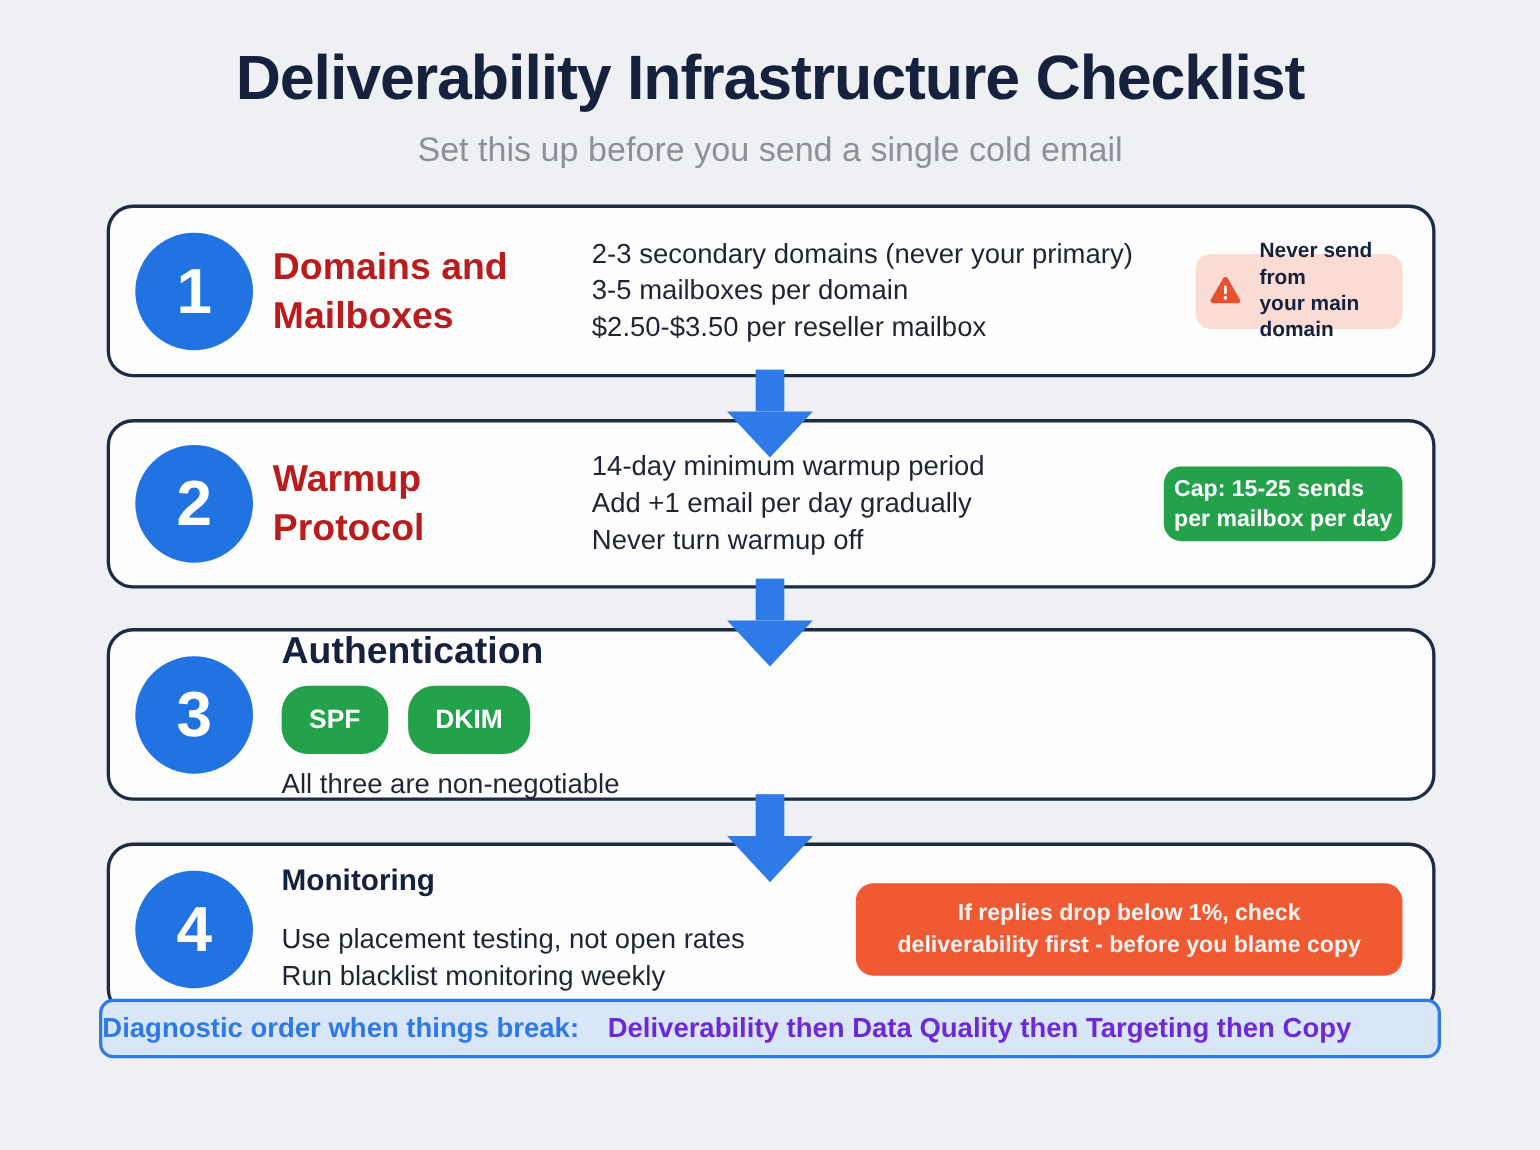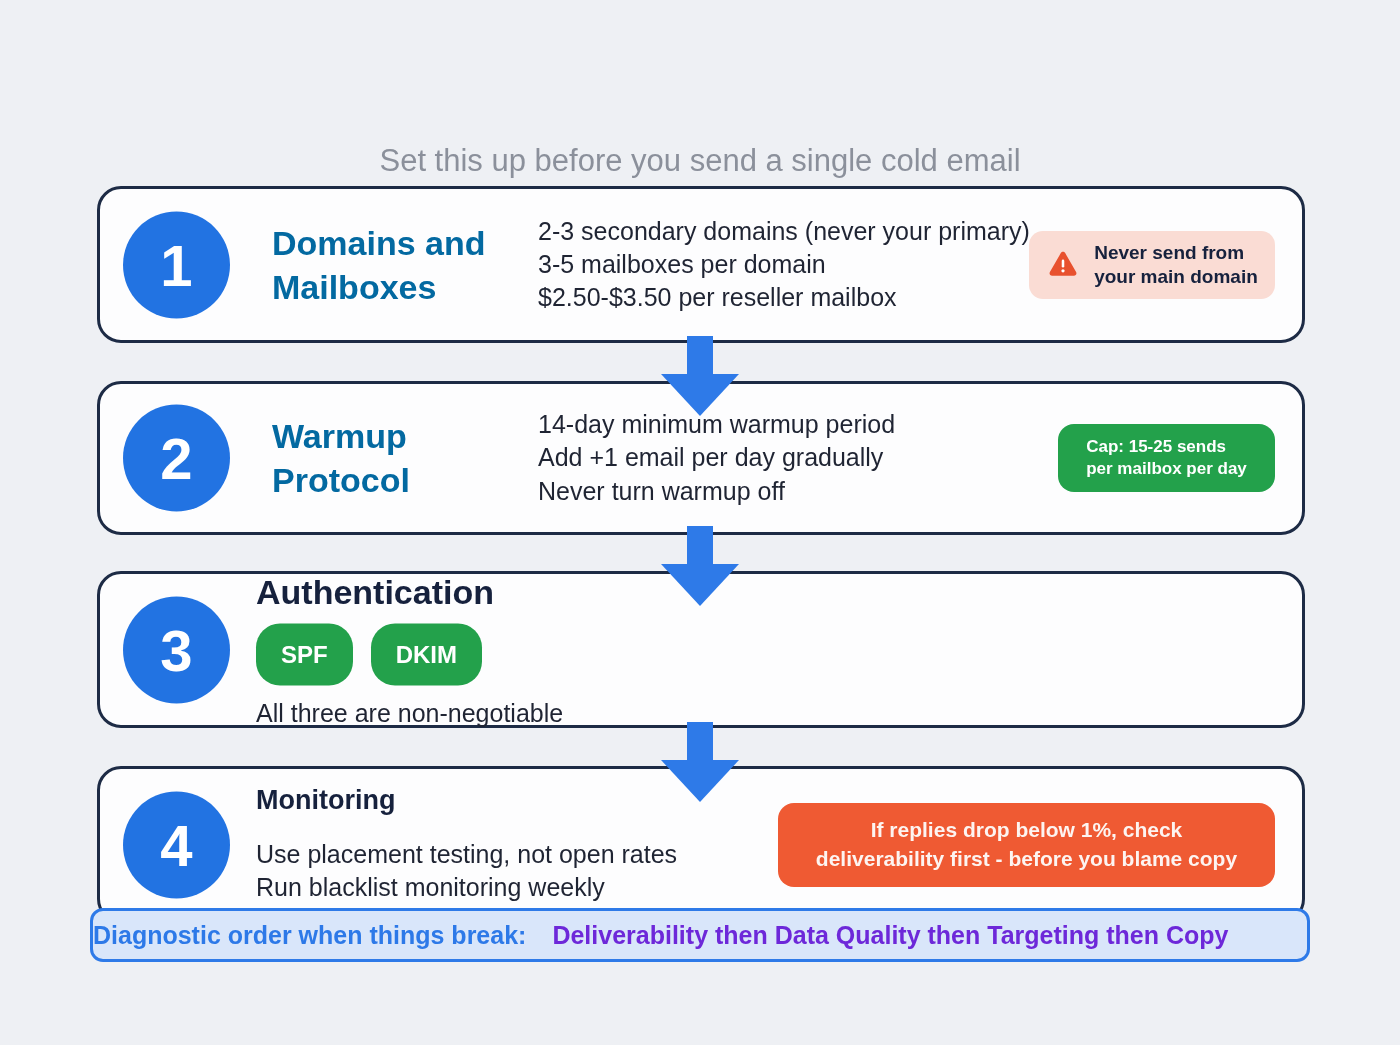--- a/index.html
+++ b/index.html
@@ -154,6 +154,7 @@
 
 <div class="page">
 
+  <h1 class="title">Deliverability Infrastructure Checklist</h1>
   <div class="subtitle">Set this up before you send a single cold email</div>
 
   <section class="card card1">

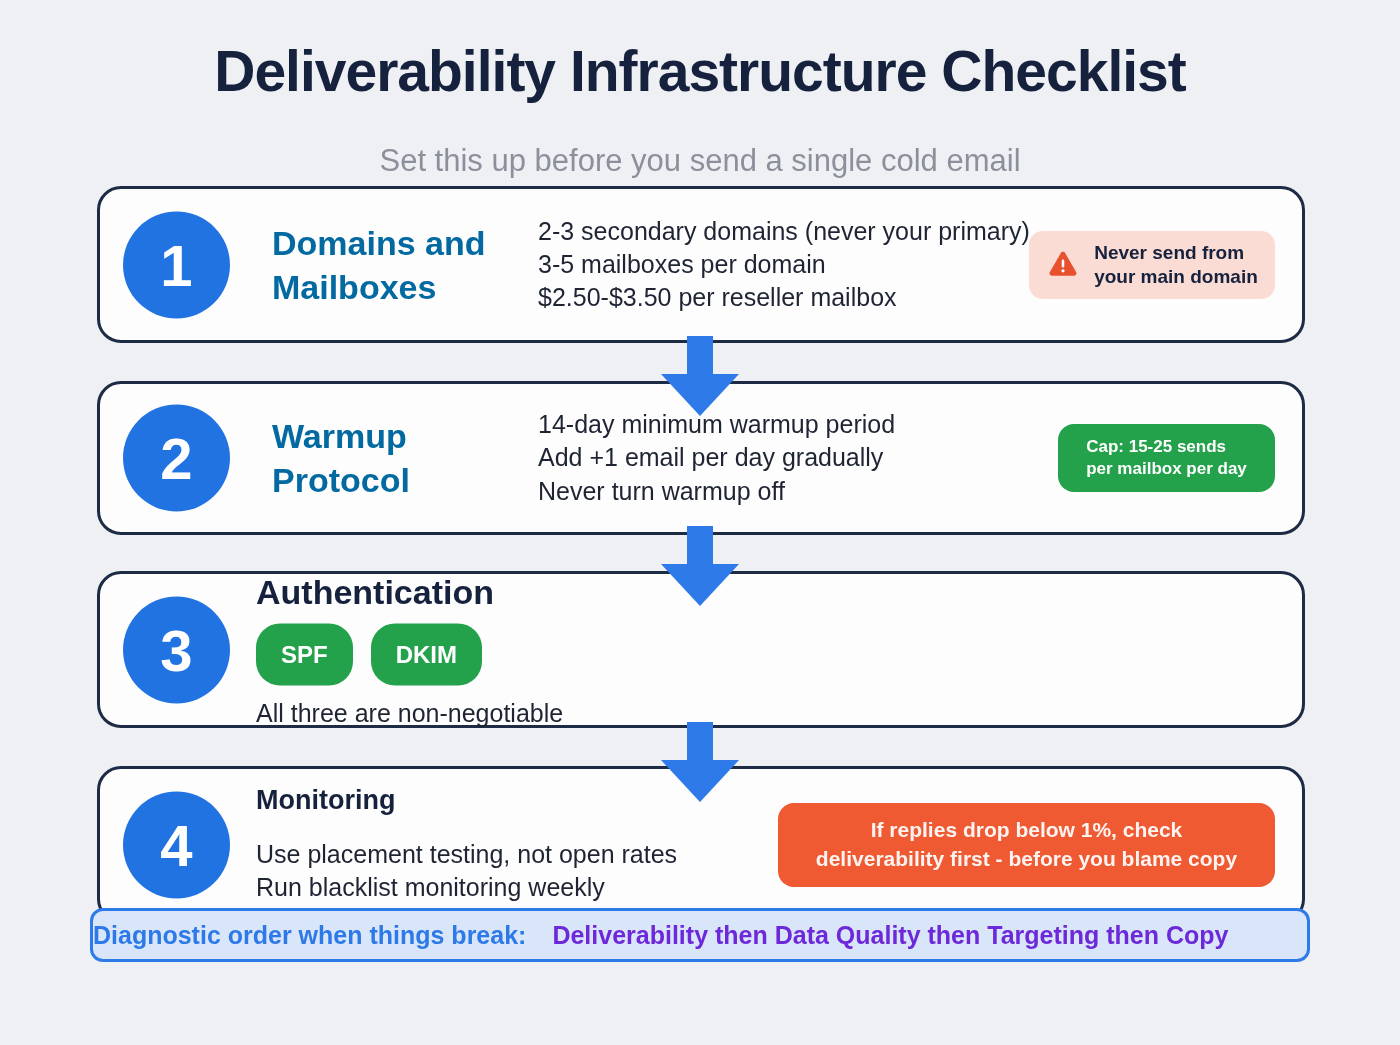--- a/index.html
+++ b/index.html
@@ -24,7 +24,6 @@
     text-align: center;
     font-size: 31px; font-weight: 400;
     color: #8b909b;
-    margin-top: 25px;
   }
 
   

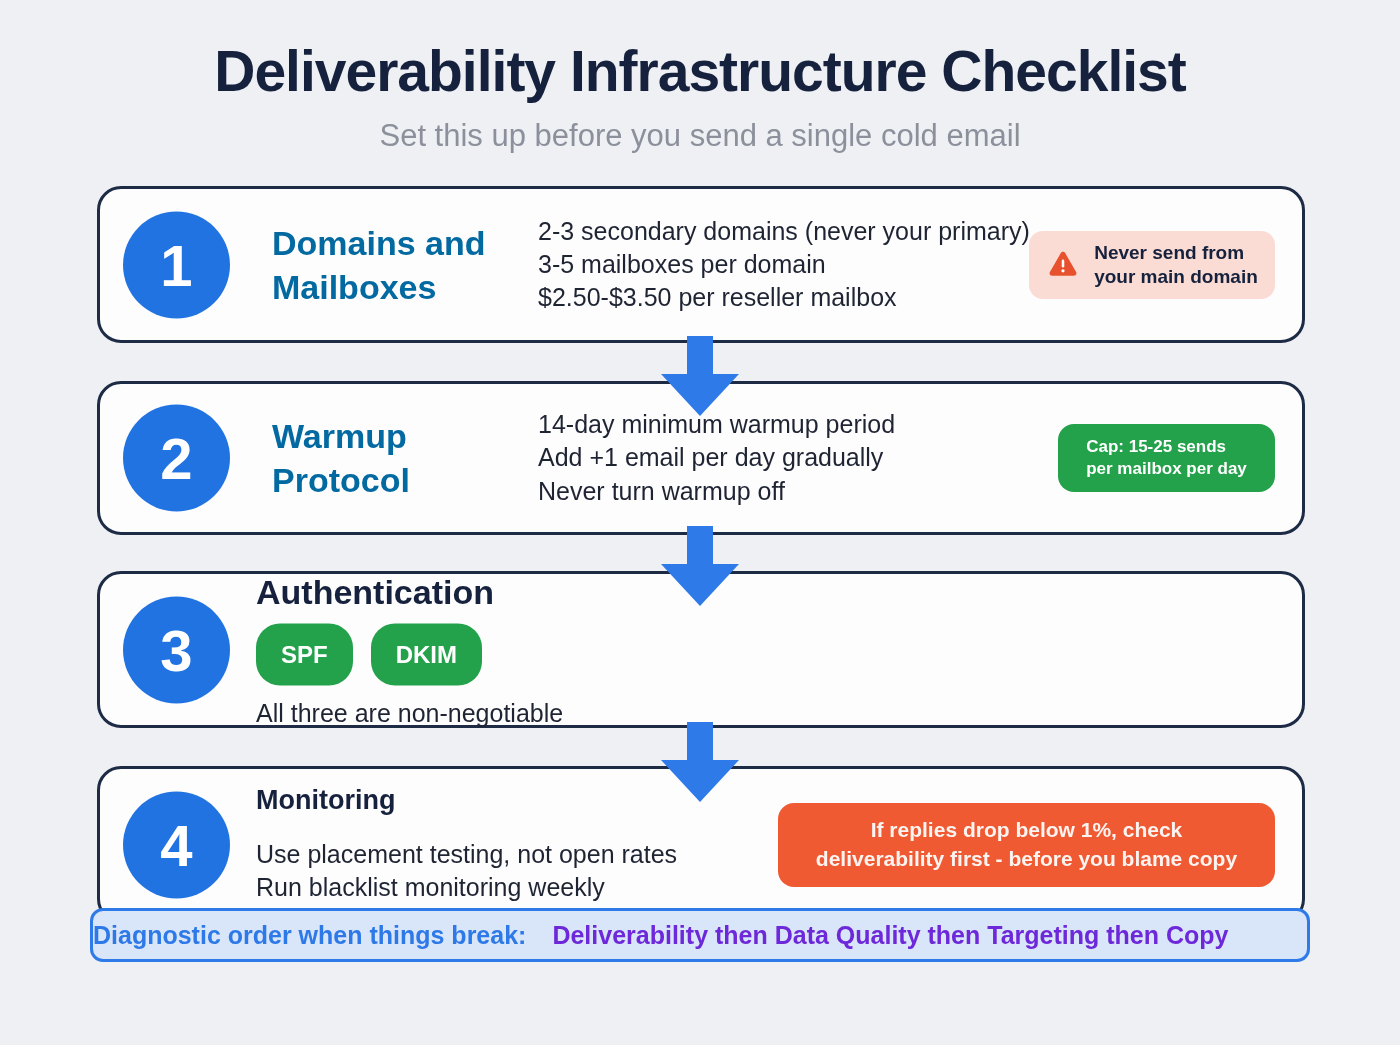--- a/index.html
+++ b/index.html
@@ -46,9 +46,9 @@
     color: #ffffff; font-size: 58px; font-weight: 800;
   }
   .card-title {
-    position: absolute; left: 172px; top: 50%; transform: translateY(-50%);
+    position: absolute; left: 148px; top: 50%; transform: translateY(-50%);
     font-size: 34px; font-weight: 800; line-height: 1.3;
-    color: #0369a1; white-space: pre-line;
+    color: #b91c1c; white-space: pre-line;
   }
   .details {
     position: absolute; left: 438px; top: 50%; transform: translateY(-50%);

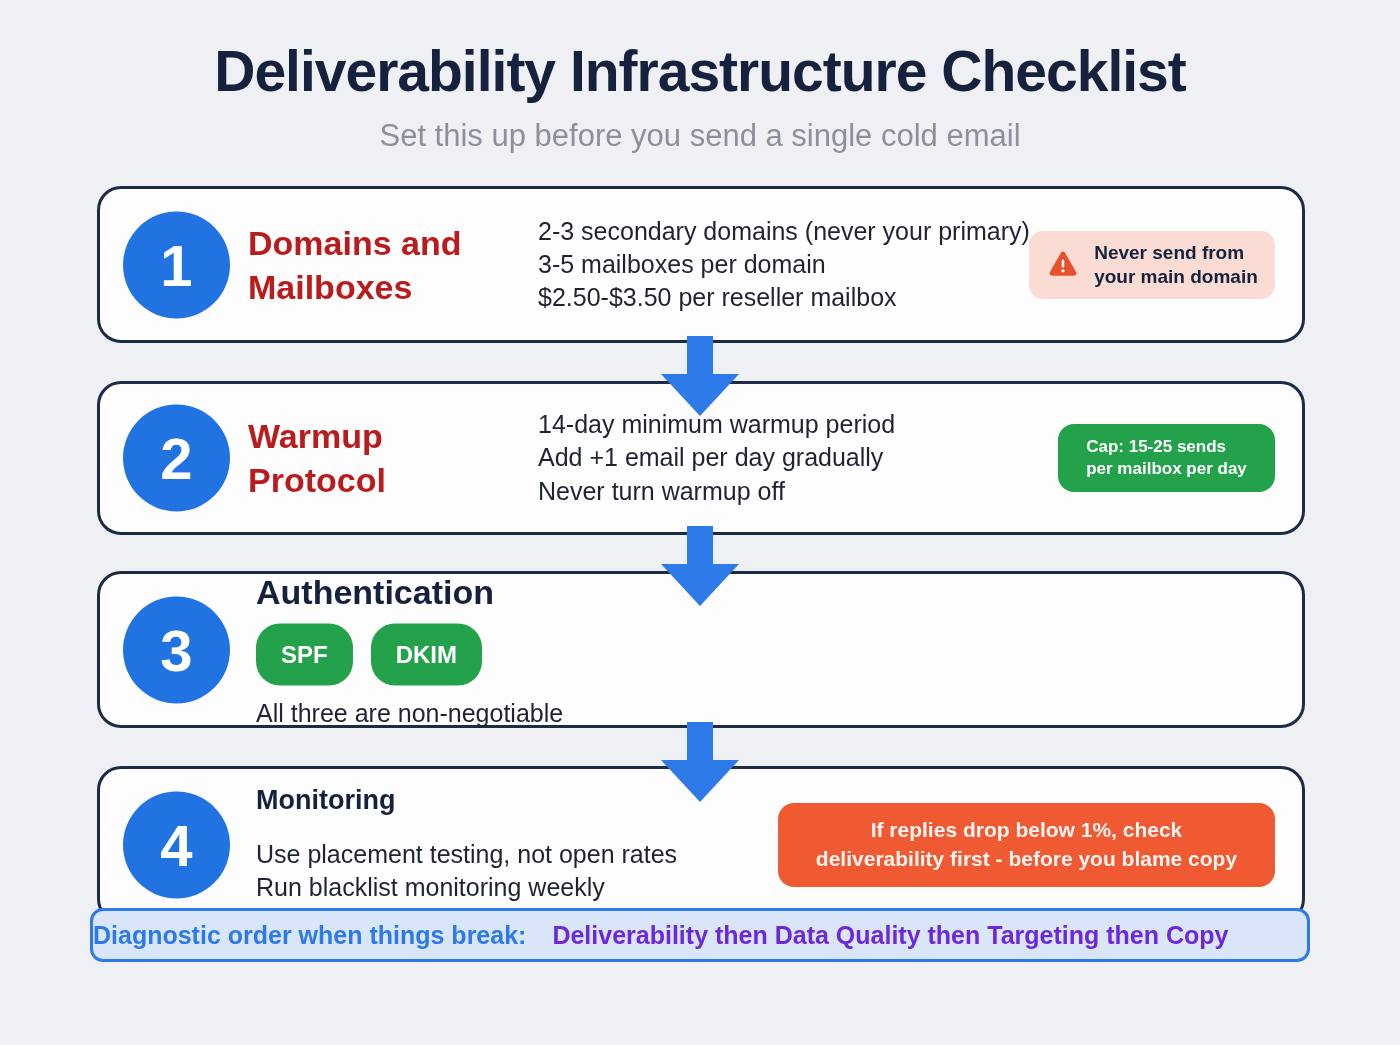--- a/index.html
+++ b/index.html
@@ -61,7 +61,7 @@
     border-radius: 14px;
   }
   .warn-badge {
-    width: 246px; height: 68px;
+    width: 188px; height: 68px;
     background: #fadcd4;
     display: flex; align-items: center; justify-content: center; gap: 14px;
     padding: 0 10px;

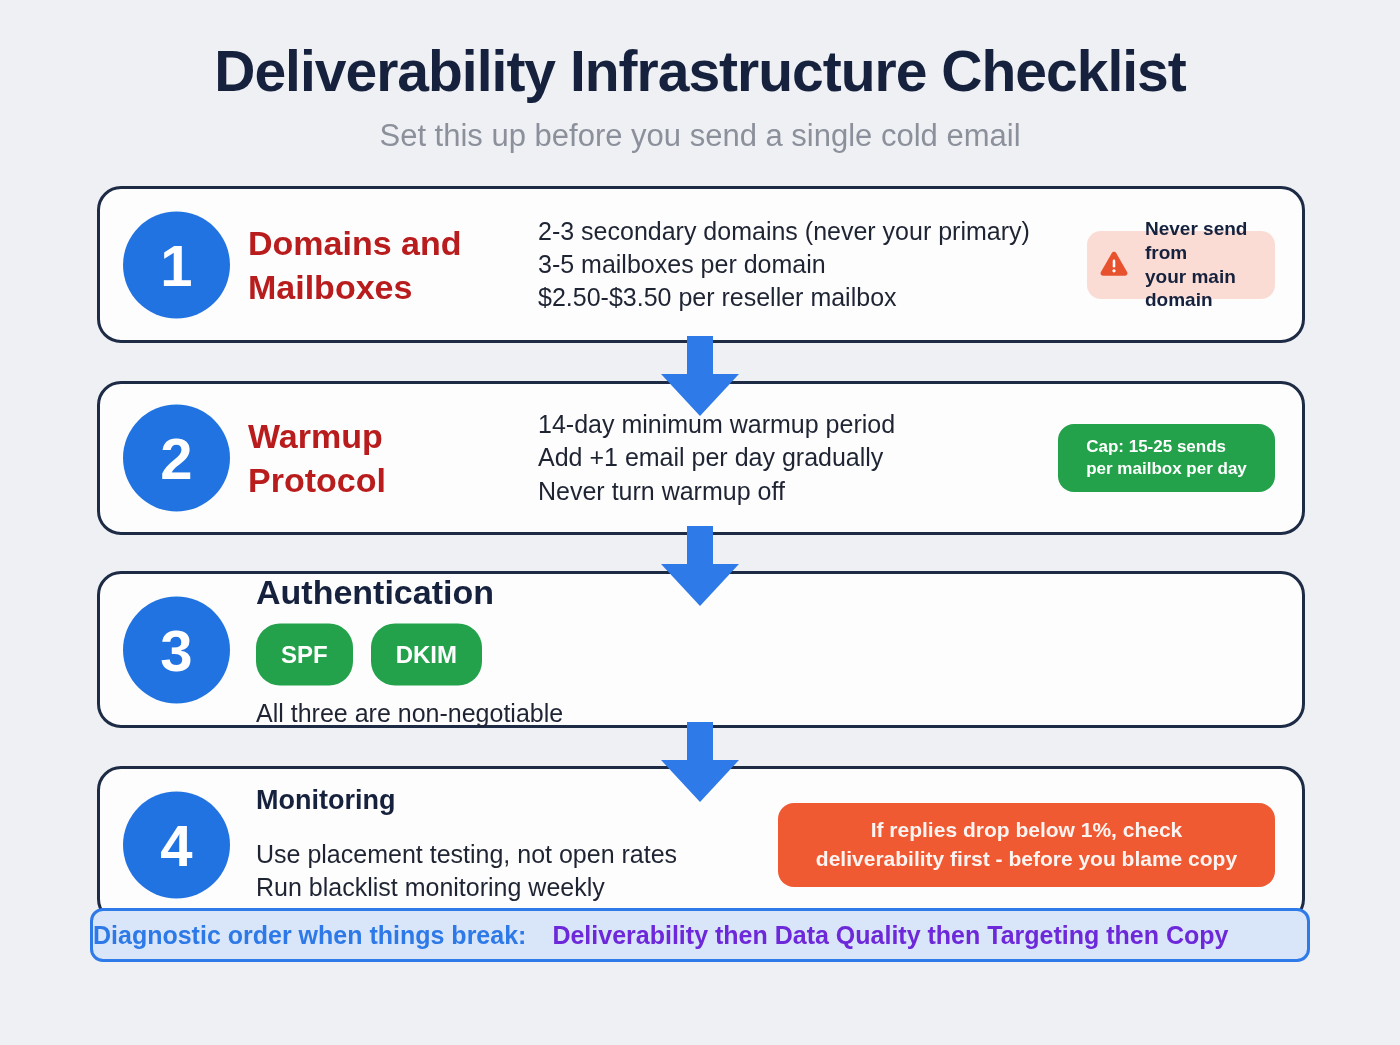--- a/index.html
+++ b/index.html
@@ -77,7 +77,7 @@
     text-align: left;
   }
   .green-badge span {
-    font-size: 17px; font-weight: 700; line-height: 1.3;
+    font-size: 21px; font-weight: 700; line-height: 1.3;
     color: #ffffff; white-space: pre-line;
   }
   .orange-badge {

